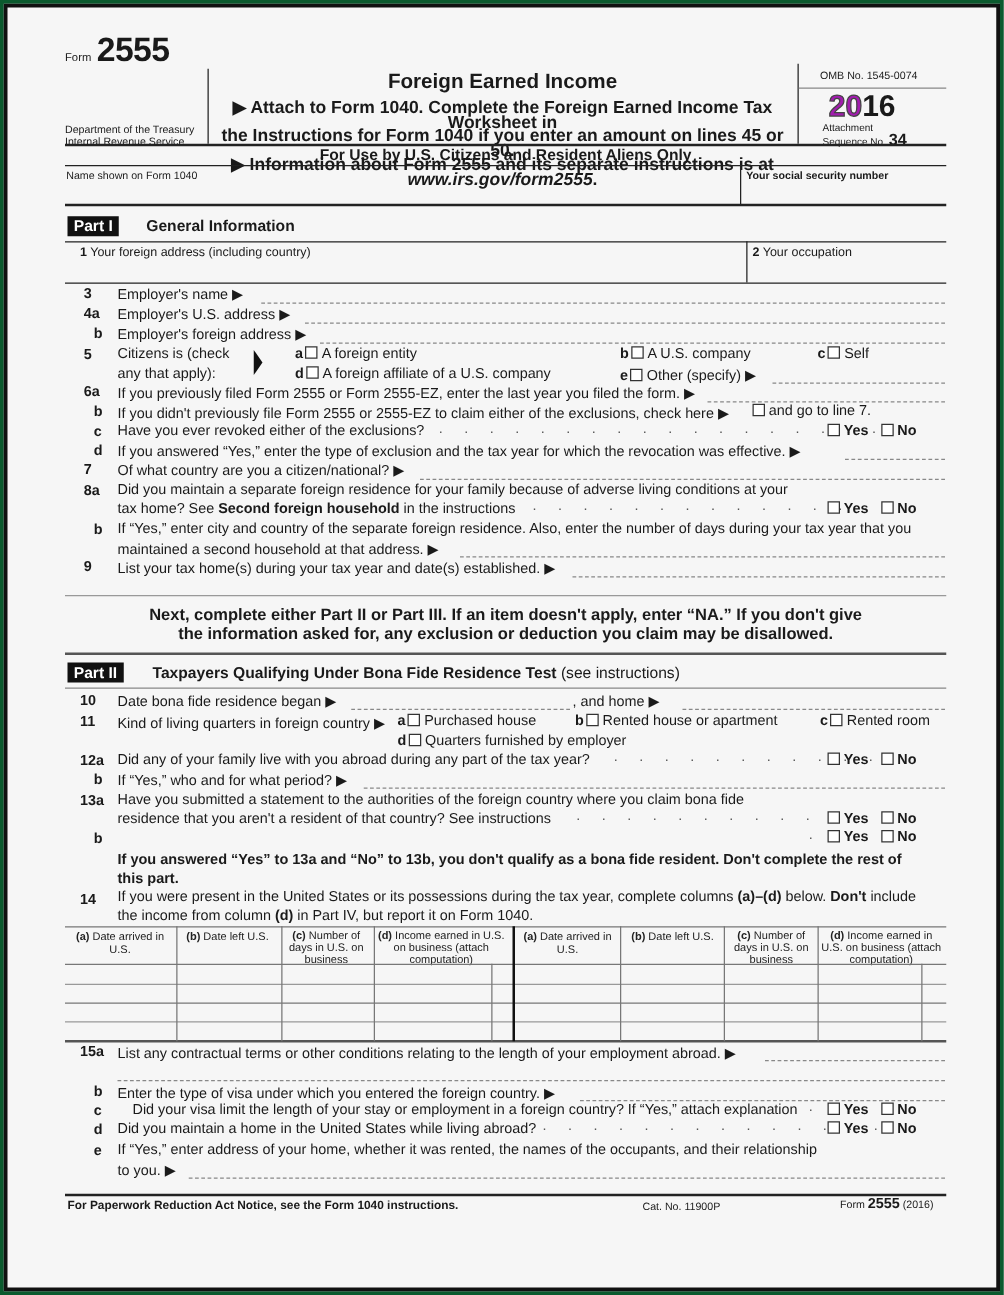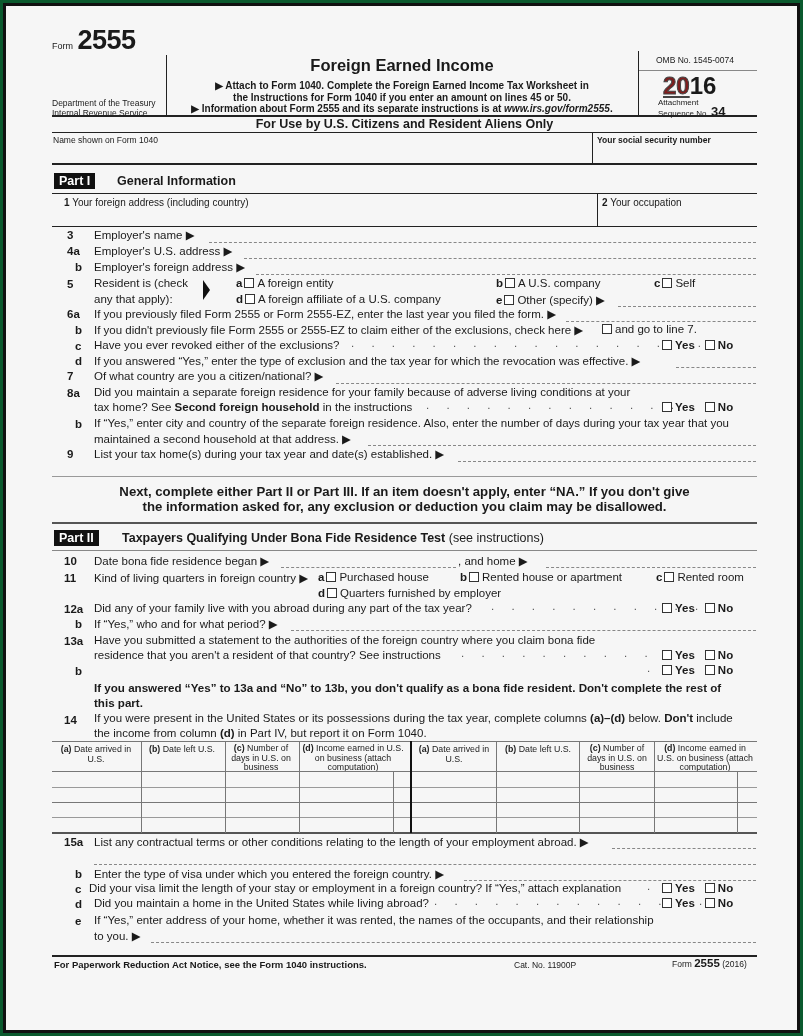--- a/index.html
+++ b/index.html
@@ -38,7 +38,7 @@
   <div class="vr" style="left:160px;top:49px;width:1px;height:60px;"></div>
 
   <div class="abs" style="left:161px;top:50px;width:470px;text-align:center;font-size:16.5px;font-weight:bold;">Foreign Earned Income</div>
-  <div class="abs" style="left:161px;top:74px;width:470px;text-align:center;font-size:10px;font-weight:bold;line-height:11.5px;">
+  <div class="abs" style="left:161px;top:74px;width:470px;text-align:center;font-size:14px;font-weight:bold;line-height:11.5px;">
     <div>▶ Attach to Form 1040. Complete the Foreign Earned Income Tax Worksheet in</div>
     <div>the Instructions for Form 1040 if you enter an amount on lines 45 or 50.</div>
     <div><span>▶ Information about Form 2555 and its separate instructions is at </span><i>www.irs.gov/form2555</i><span>.</span></div>

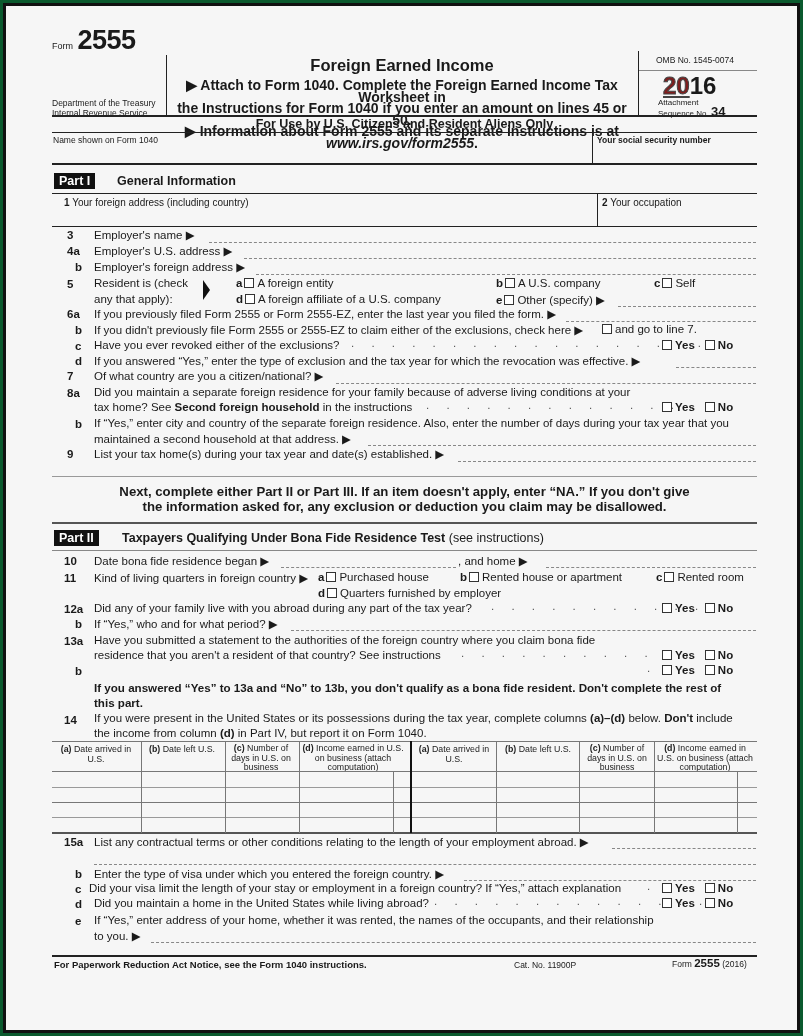--- a/index.html
+++ b/index.html
@@ -48,7 +48,7 @@
   <div class="abs" style="left:650px;top:49px;font-size:8.5px;">OMB No. 1545-0074</div>
   <div class="hr" style="left:633px;top:64px;width:118px;height:1px;background:#888;"></div>
   <div class="abs" style="left:657px;top:66px;font-size:24px;font-weight:bold;">
-    <span style="color:#7f1d1d;text-decoration:underline;-webkit-text-stroke:1px #444;">20</span><span>16</span>
+    <span style="color:#a21caf;-webkit-text-stroke:1px #444;">20</span><span>16</span>
   </div>
   <div class="abs" style="left:652px;top:93px;font-size:8px;line-height:8.5px;">
     <div>Attachment</div>

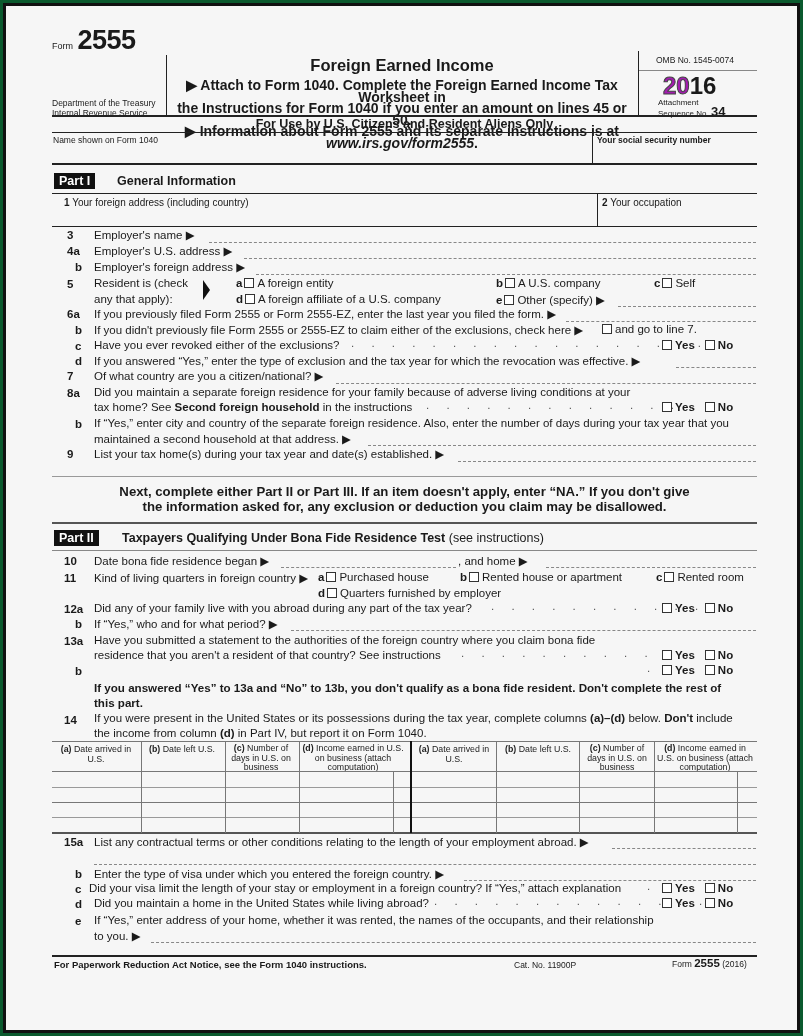--- a/index.html
+++ b/index.html
@@ -90,7 +90,7 @@
   <div class="dotline" style="left:250px;top:268px;width:500px;"></div>
 
   <div class="ln" style="left:61px;top:272px;">5</div>
-  <div class="tx" style="left:88px;top:271px;">Resident is (check</div>
+  <div class="tx" style="left:88px;top:271px;">Citizens is (check</div>
   <div class="tx" style="left:88px;top:287px;">any that apply):</div>
   <div class="abs" style="left:197px;top:274px;width:0;height:0;border-top:10px solid transparent;border-bottom:10px solid transparent;border-left:7px solid #111;"></div>
   <div class="tx" style="left:230px;top:271px;"><b>a</b><span class="cb"></span><span>A foreign entity</span></div>

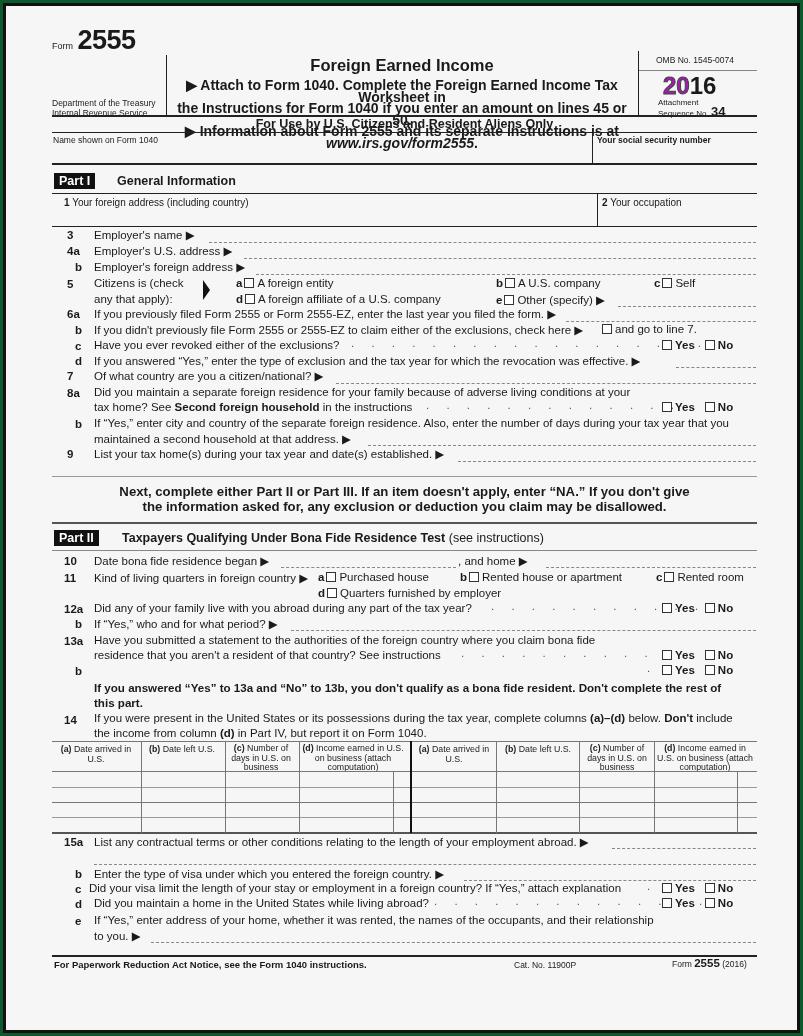--- a/index.html
+++ b/index.html
@@ -234,7 +234,7 @@
   <div class="dotline" style="left:458px;top:874px;width:292px;"></div>
 
   <div class="ln" style="left:69px;top:877px;">c</div>
-  <div class="tx" style="left:83px;top:876px;">Did your visa limit the length of your stay or employment in a foreign country? If “Yes,” attach explanation</div>
+  <div class="tx" style="left:100px;top:876px;">Did your visa limit the length of your stay or employment in a foreign country? If “Yes,” attach explanation</div>
   <div class="tx" style="left:641px;top:874px;color:#555;">.</div>
   <div class="yn" style="left:654px;top:876px;"><span class="cb"></span><span class="lbl">Yes</span><span class="cb"></span><span>No</span></div>
 

